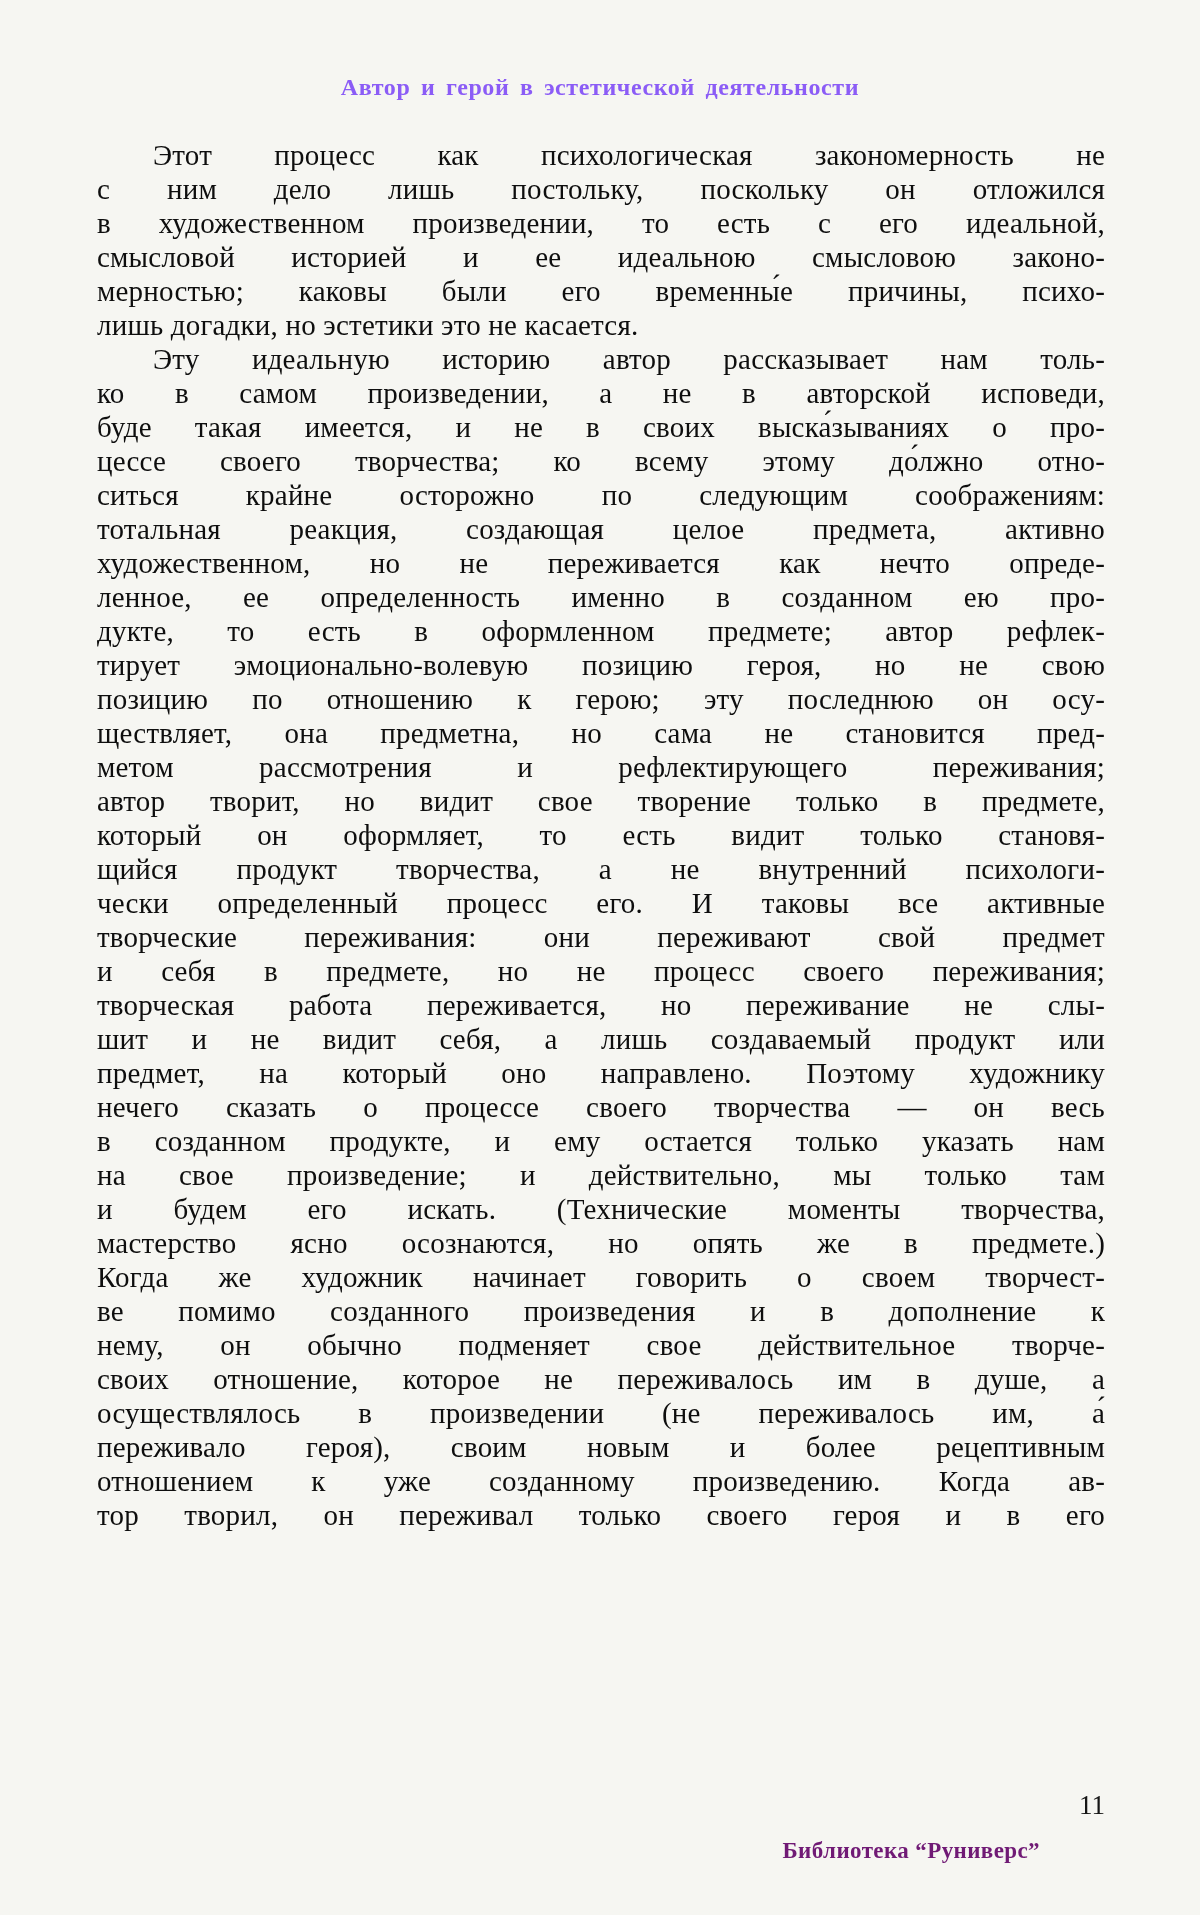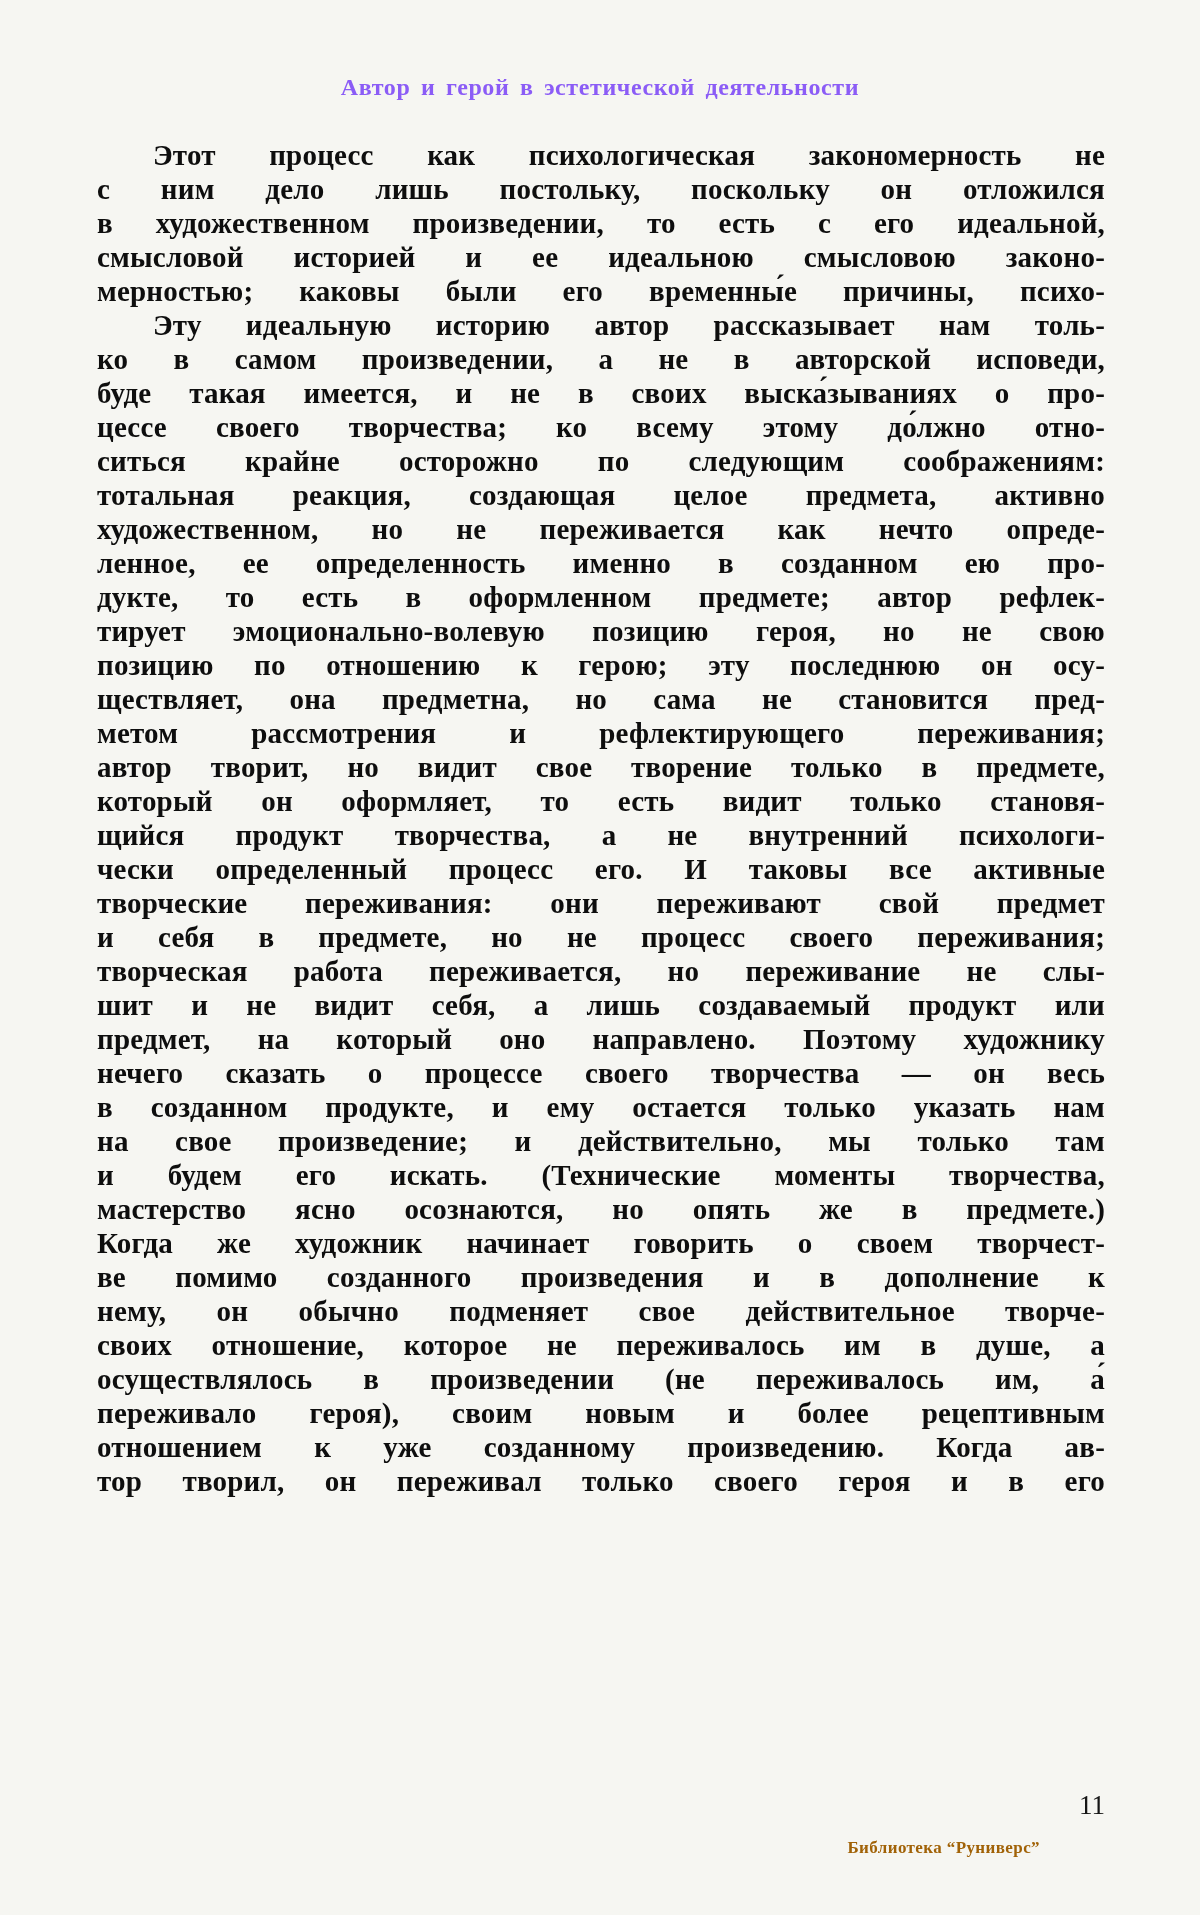--- a/index.html
+++ b/index.html
@@ -38,7 +38,6 @@
     font-size: 29px;
     line-height: 34px;
     letter-spacing: 0.2px;
-    font-weight: bold;
   }
   .line {
     text-align: justify;

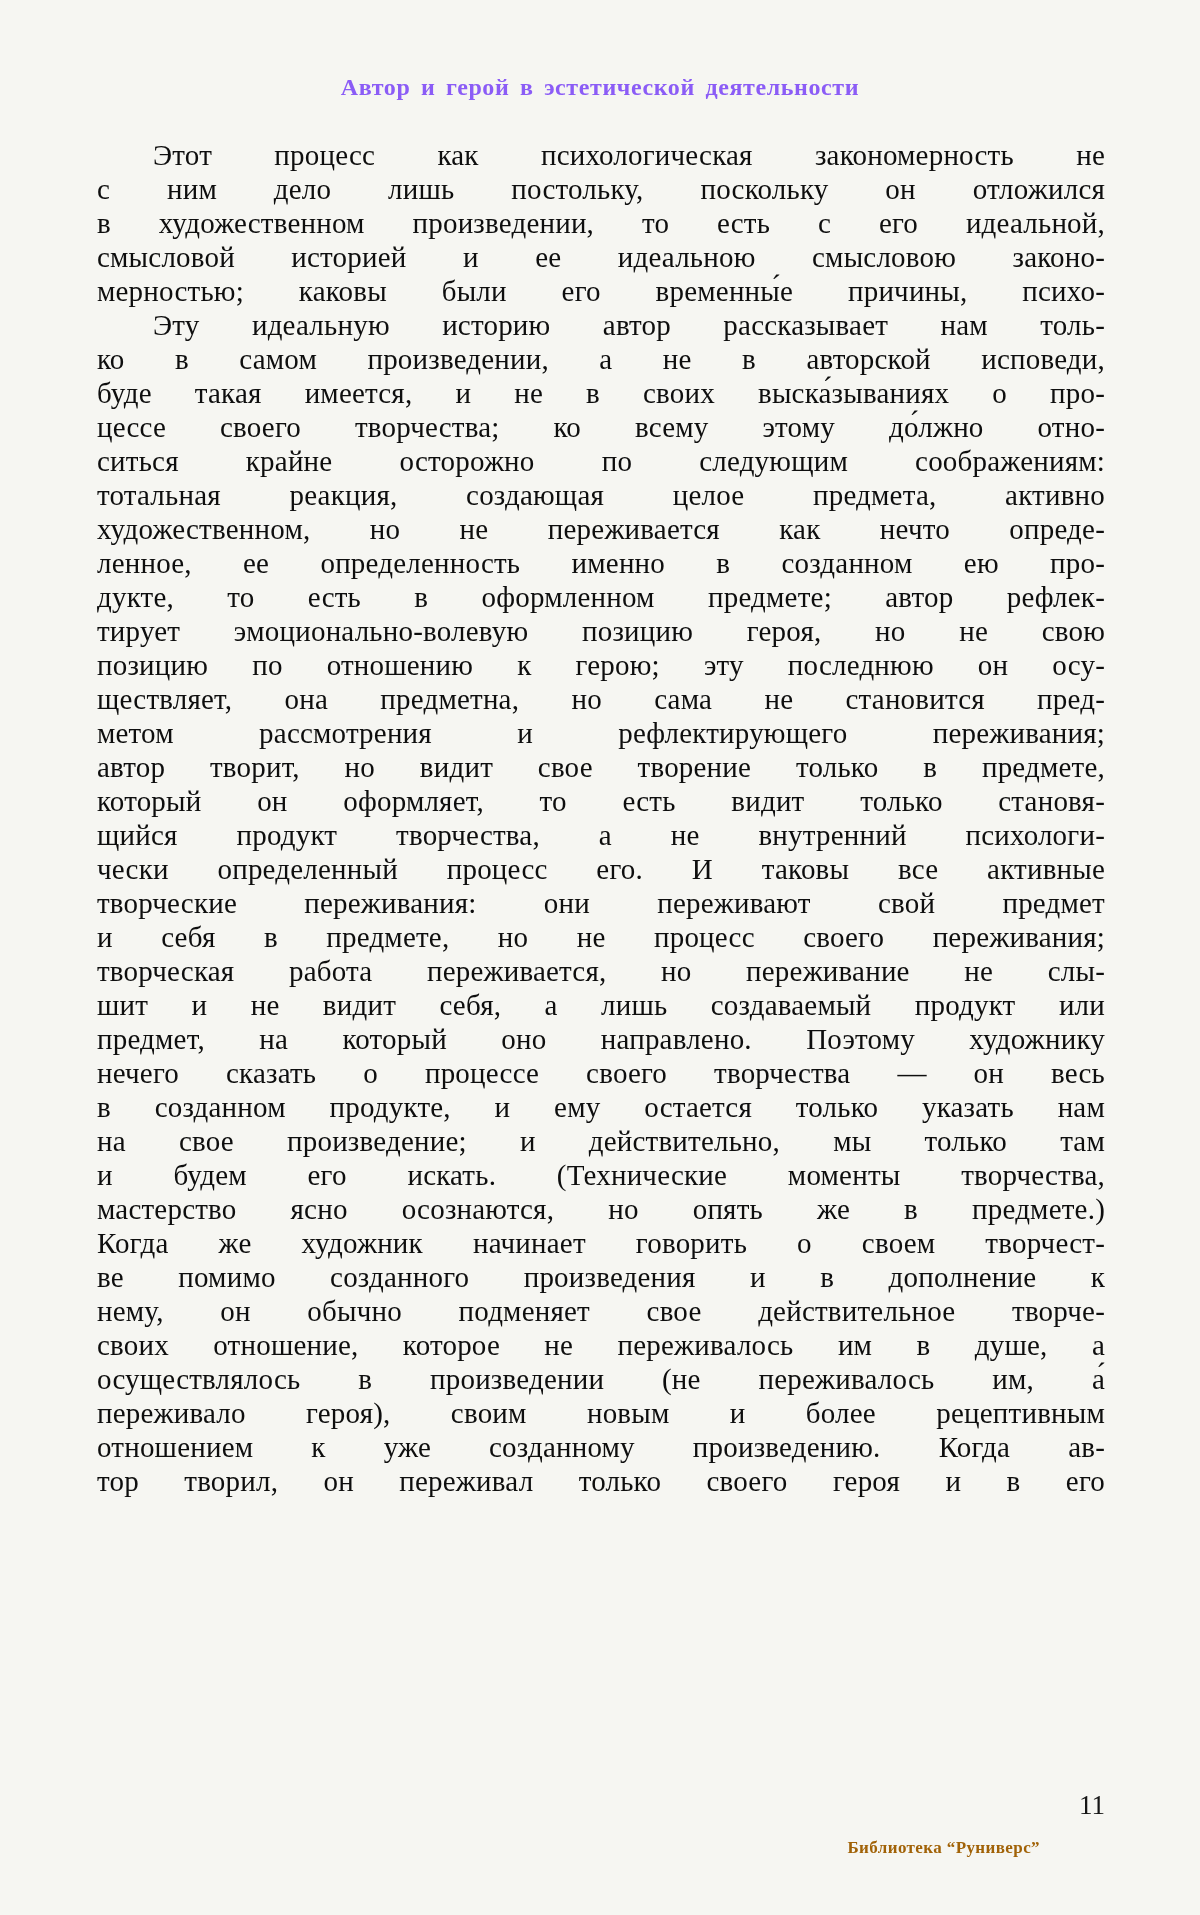--- a/index.html
+++ b/index.html
@@ -82,6 +82,7 @@
       <div class="line">в художественном произведении, то есть с его идеальной,</div>
       <div class="line">смысловой историей и ее идеальною смысловою законо-</div>
       <div class="line">мерностью; каковы были его временны́е причины, психо-</div>
+      <div class="line last">лишь догадки, но эстетики это не касается.</div>
       <div class="line indent">Эту идеальную историю автор рассказывает нам толь-</div>
       <div class="line">ко в самом произведении, а не в авторской исповеди,</div>
       <div class="line">буде такая имеется, и не в своих выска́зываниях о про-</div>

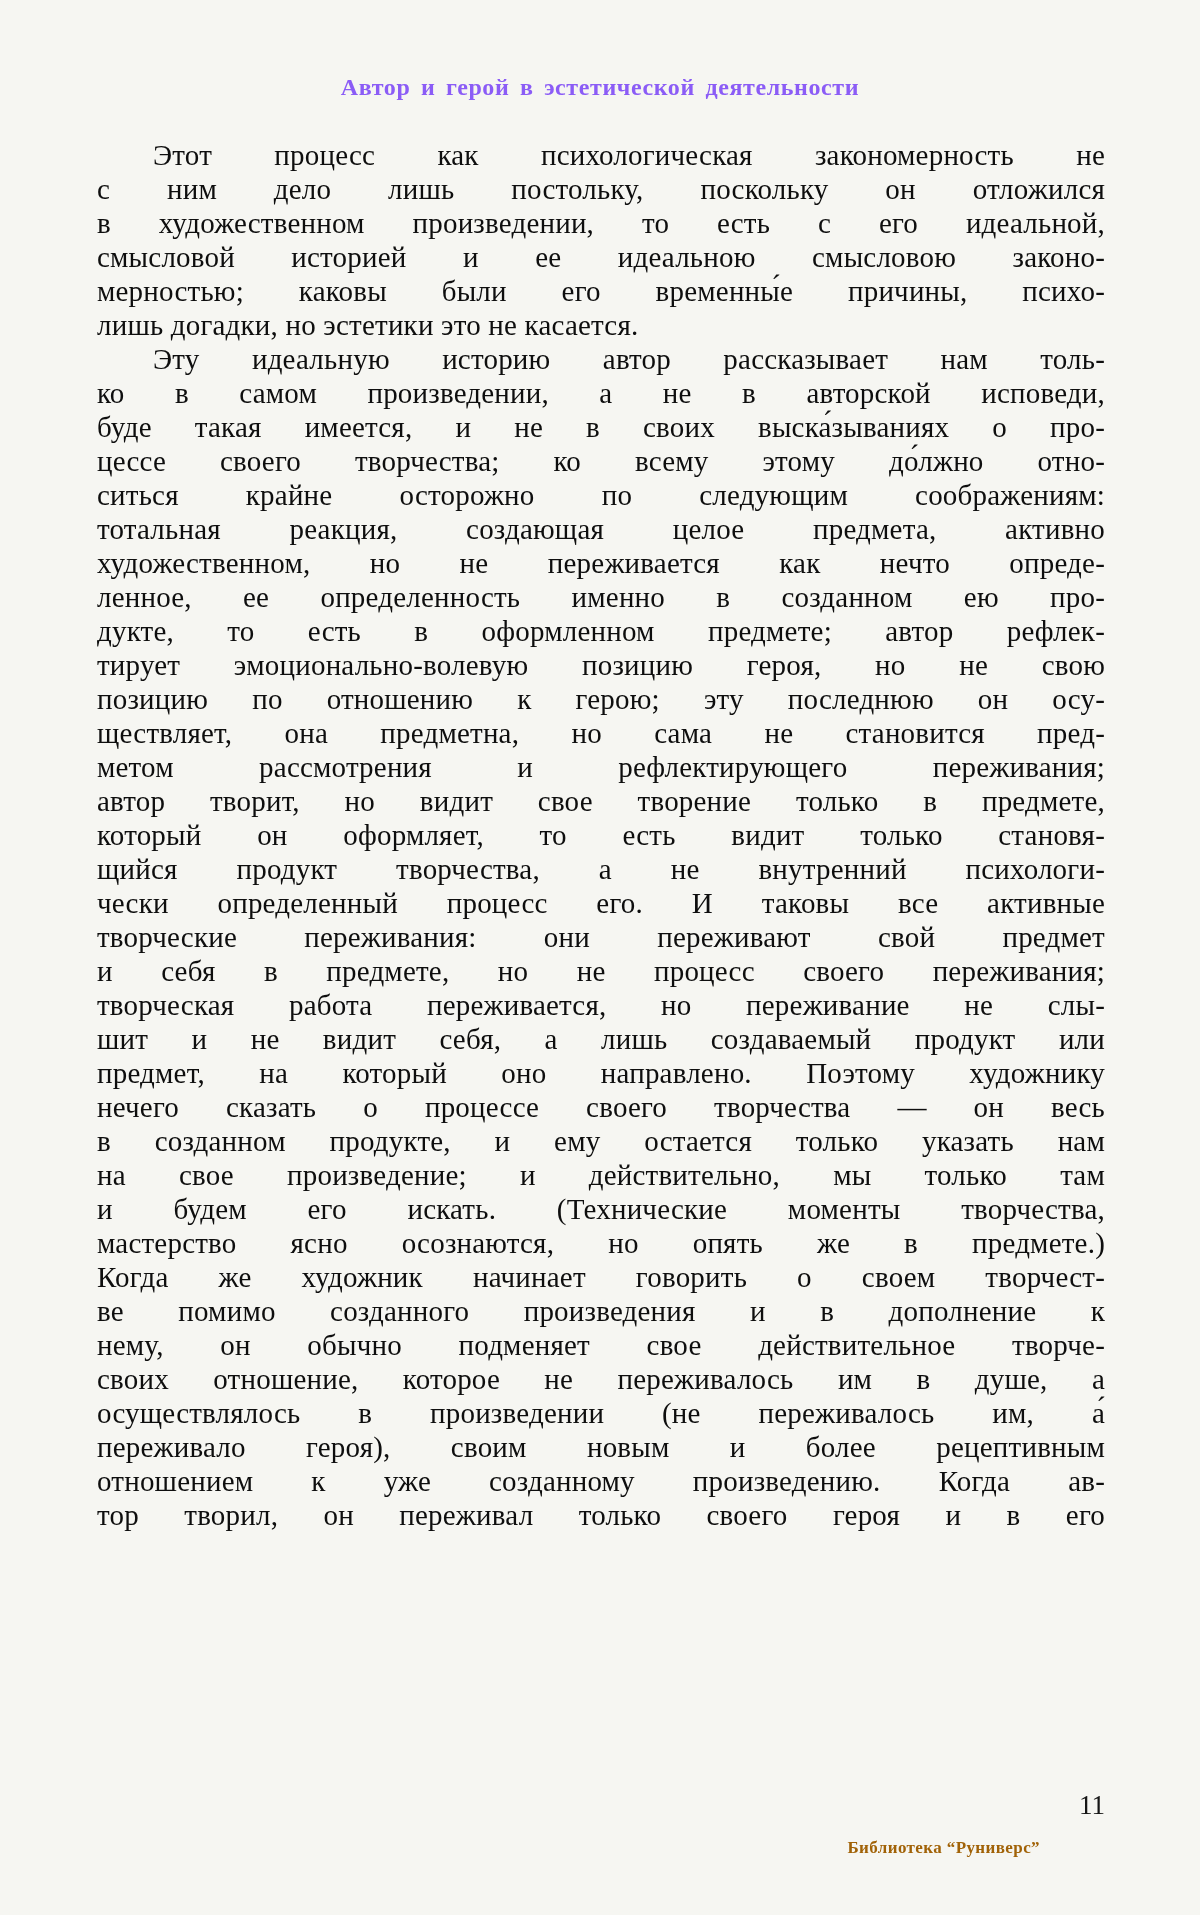--- a/index.html
+++ b/index.html
@@ -63,10 +63,10 @@
     position: absolute;
     top: 1838px;
     right: 160px;
-    font-size: 17px;
+    font-size: 23px;
     font-weight: bold;
     letter-spacing: 0.4px;
-    color: #a16207;
+    color: #701a75;
     margin-left: 8px;
   }
 </style>

